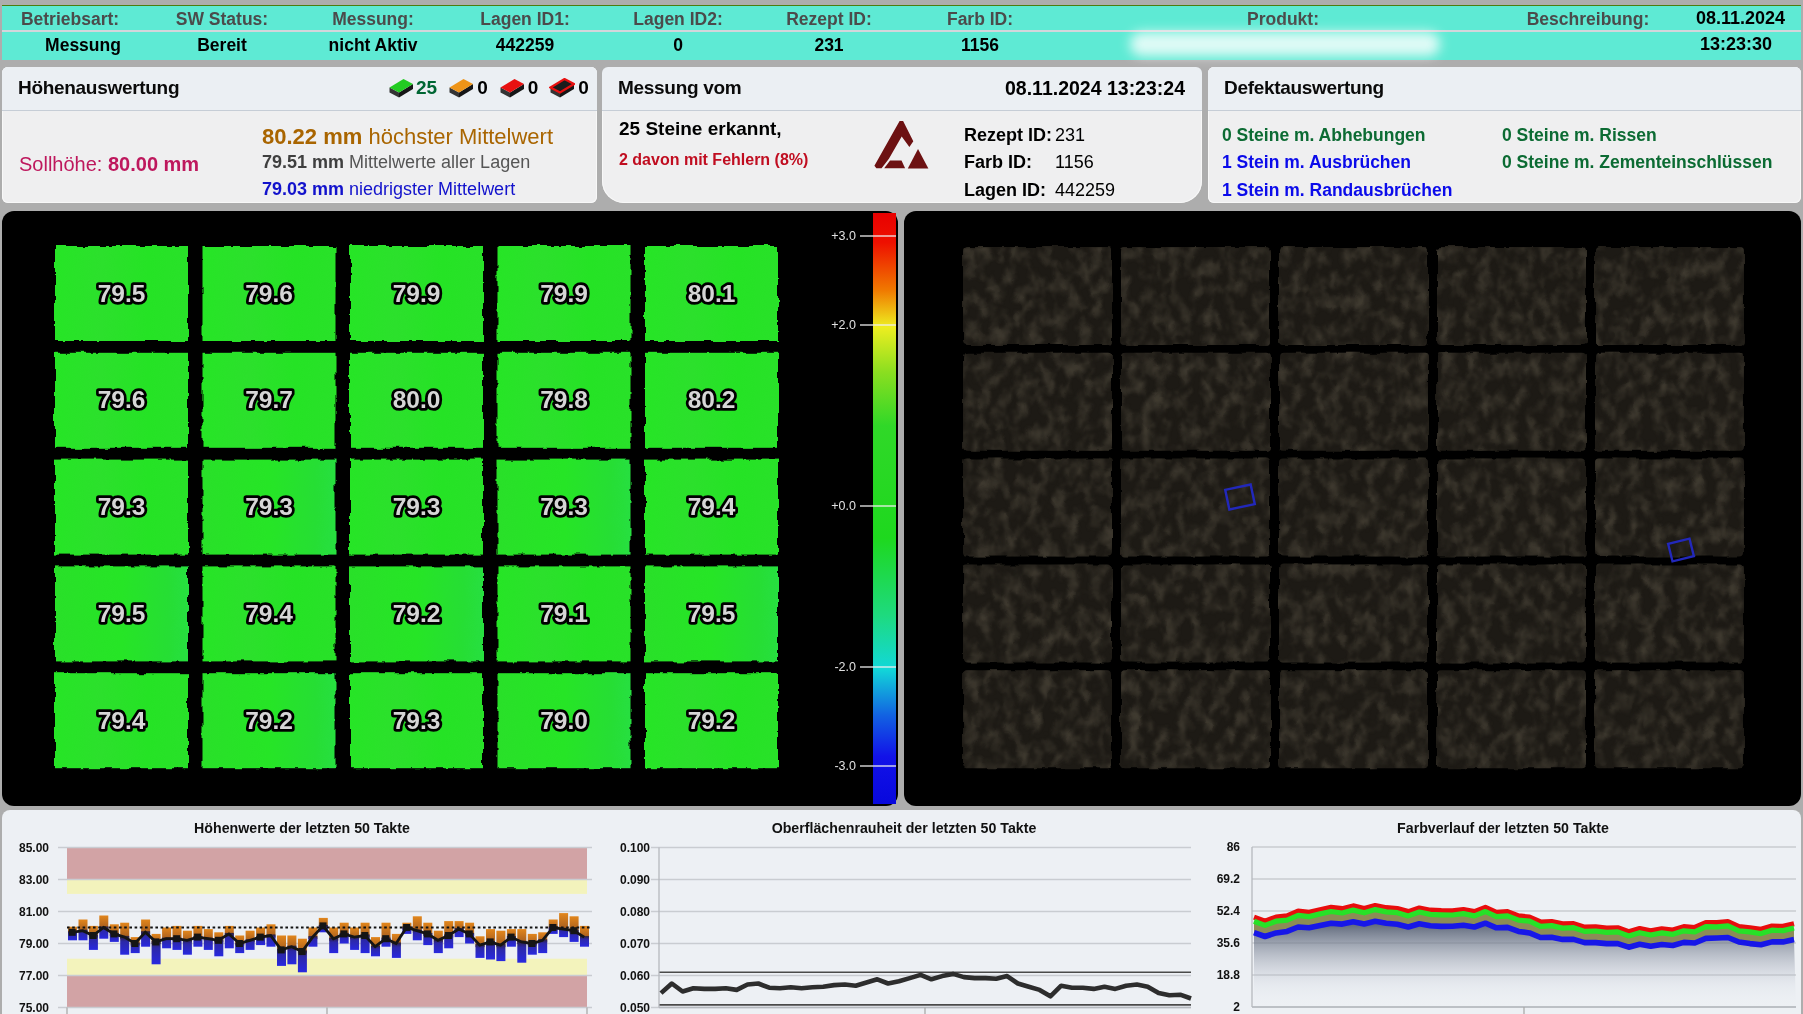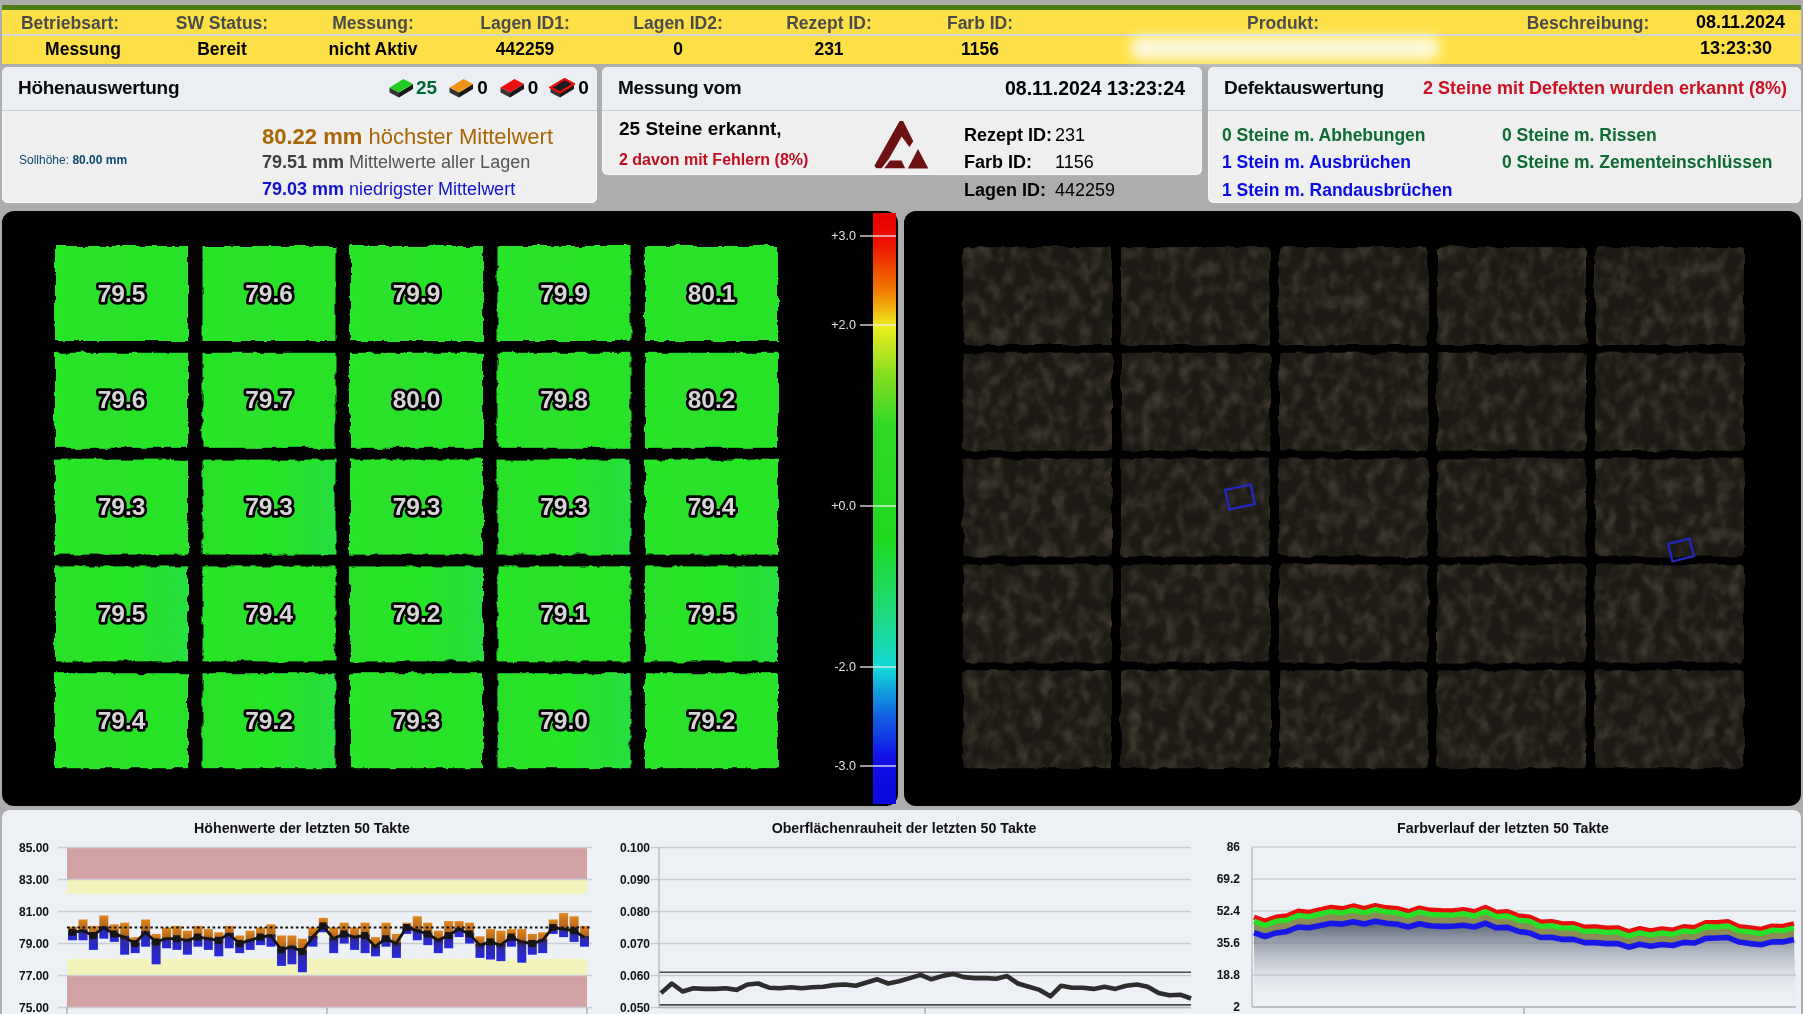--- a/index.html
+++ b/index.html
@@ -8,7 +8,7 @@
 .phead{position:absolute;left:0;top:0;right:0;height:43px;background:#ebeff3;border-bottom:1.5px solid #c6cdd6;border-radius:6px 6px 0 0;}
 .ptitle{position:absolute;left:16px;top:10px;font-weight:bold;font-size:19px;letter-spacing:-0.3px;color:#0a0a0a;}
 </style></head><body>
-<div class="abs" style="left:2px;top:5px;width:1799px;height:54px;background:#fde047;border-top:5px solid #4d7c0f;">
+<div class="abs" style="left:2px;top:5px;width:1799px;height:54px;background:#5eead4;border-top:1px solid #4d7c0f;">
 <div class="lbl" style="left:68px;top:3px;">Betriebsart:</div>
 <div class="val" style="left:68px;top:29px;margin-left:13px;">Messung</div>
 <div class="lbl" style="left:220px;top:3px;">SW Status:</div>

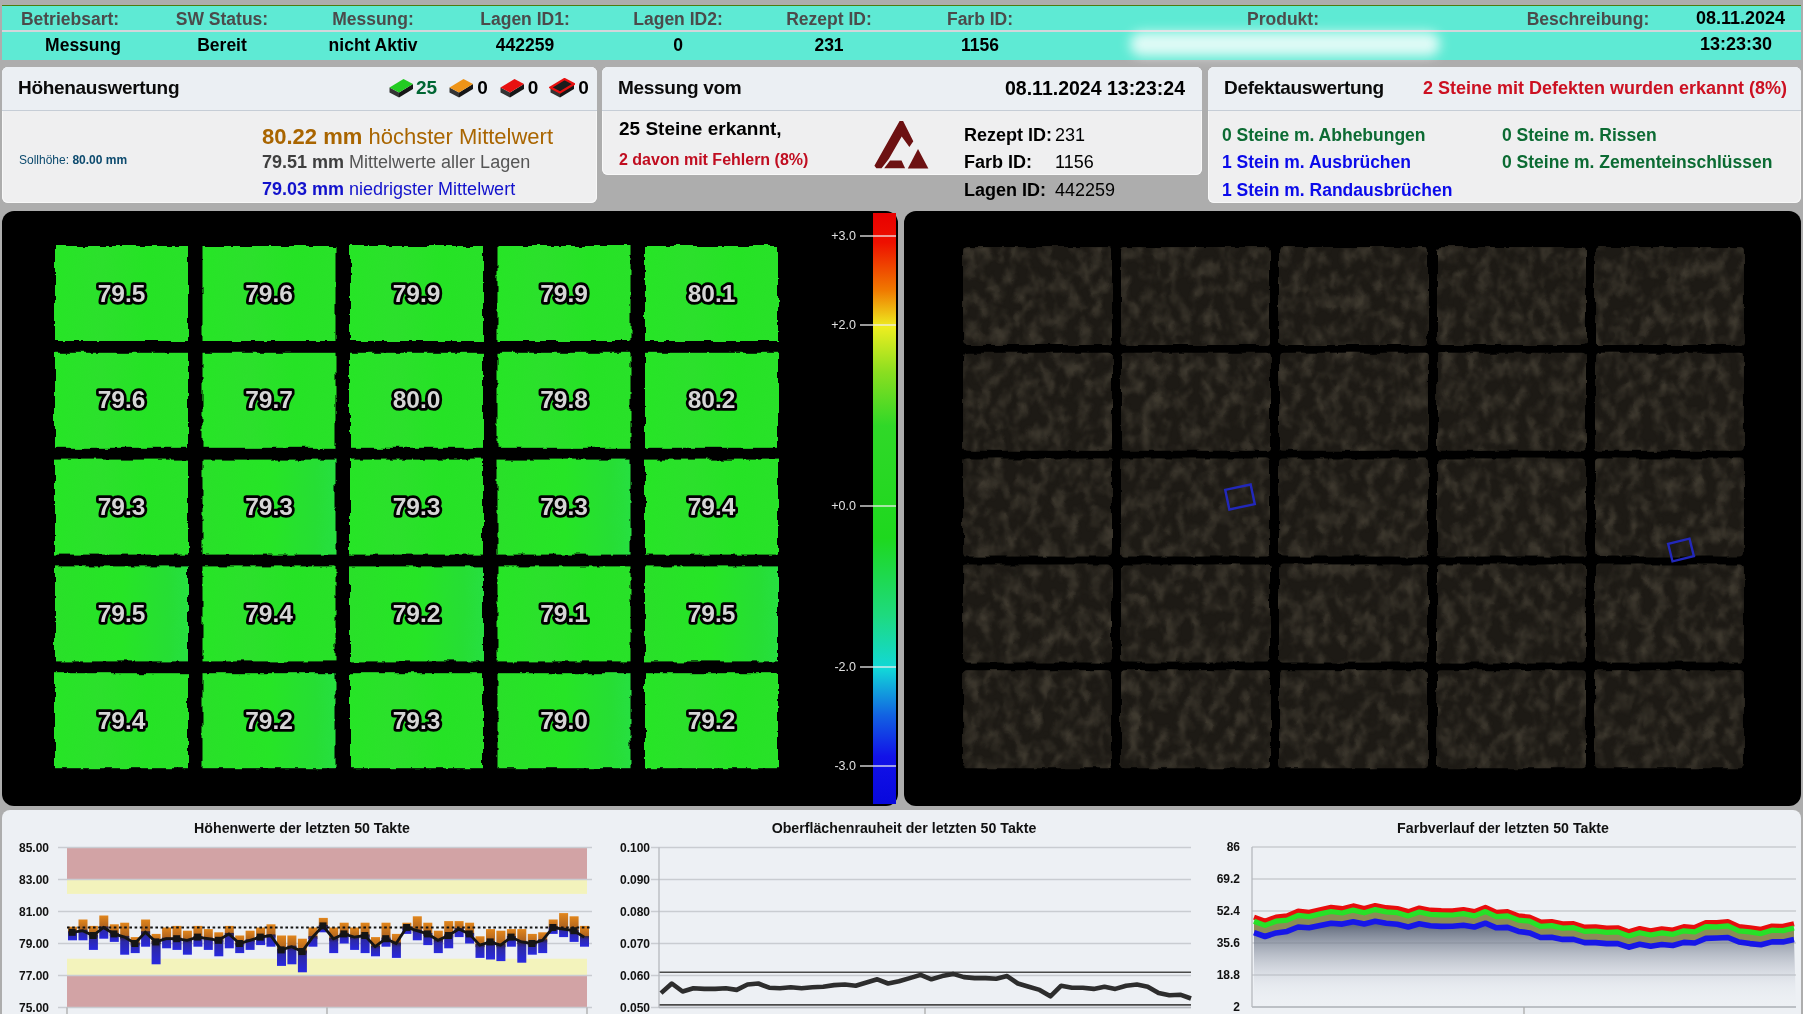--- a/index.html
+++ b/index.html
@@ -55,7 +55,7 @@
 <div style="position:absolute;left:260px;top:85px;font-size:18px;color:#3f3f3f;"><b>79.51 mm</b> <span style="color:#555">Mittelwerte aller Lagen</span></div>
 <div style="position:absolute;left:260px;top:112px;font-size:18px;color:#1212cc;text-align:right;"><b>79.03 mm</b> <span style="color:#1212cc">niedrigster Mittelwert</span></div>
 </div>
-<div class="panel" style="left:602px;top:67px;width:600px;height:108px;">
+<div class="panel" style="left:602px;top:67px;width:600px;height:136px;border-radius:22px;">
 <div class="phead"></div>
     <div class="ptitle">Messung vom</div>
 <div style="position:absolute;right:17px;top:10px;font-weight:bold;font-size:19.5px;color:#000;">08.11.2024 13:23:24</div>

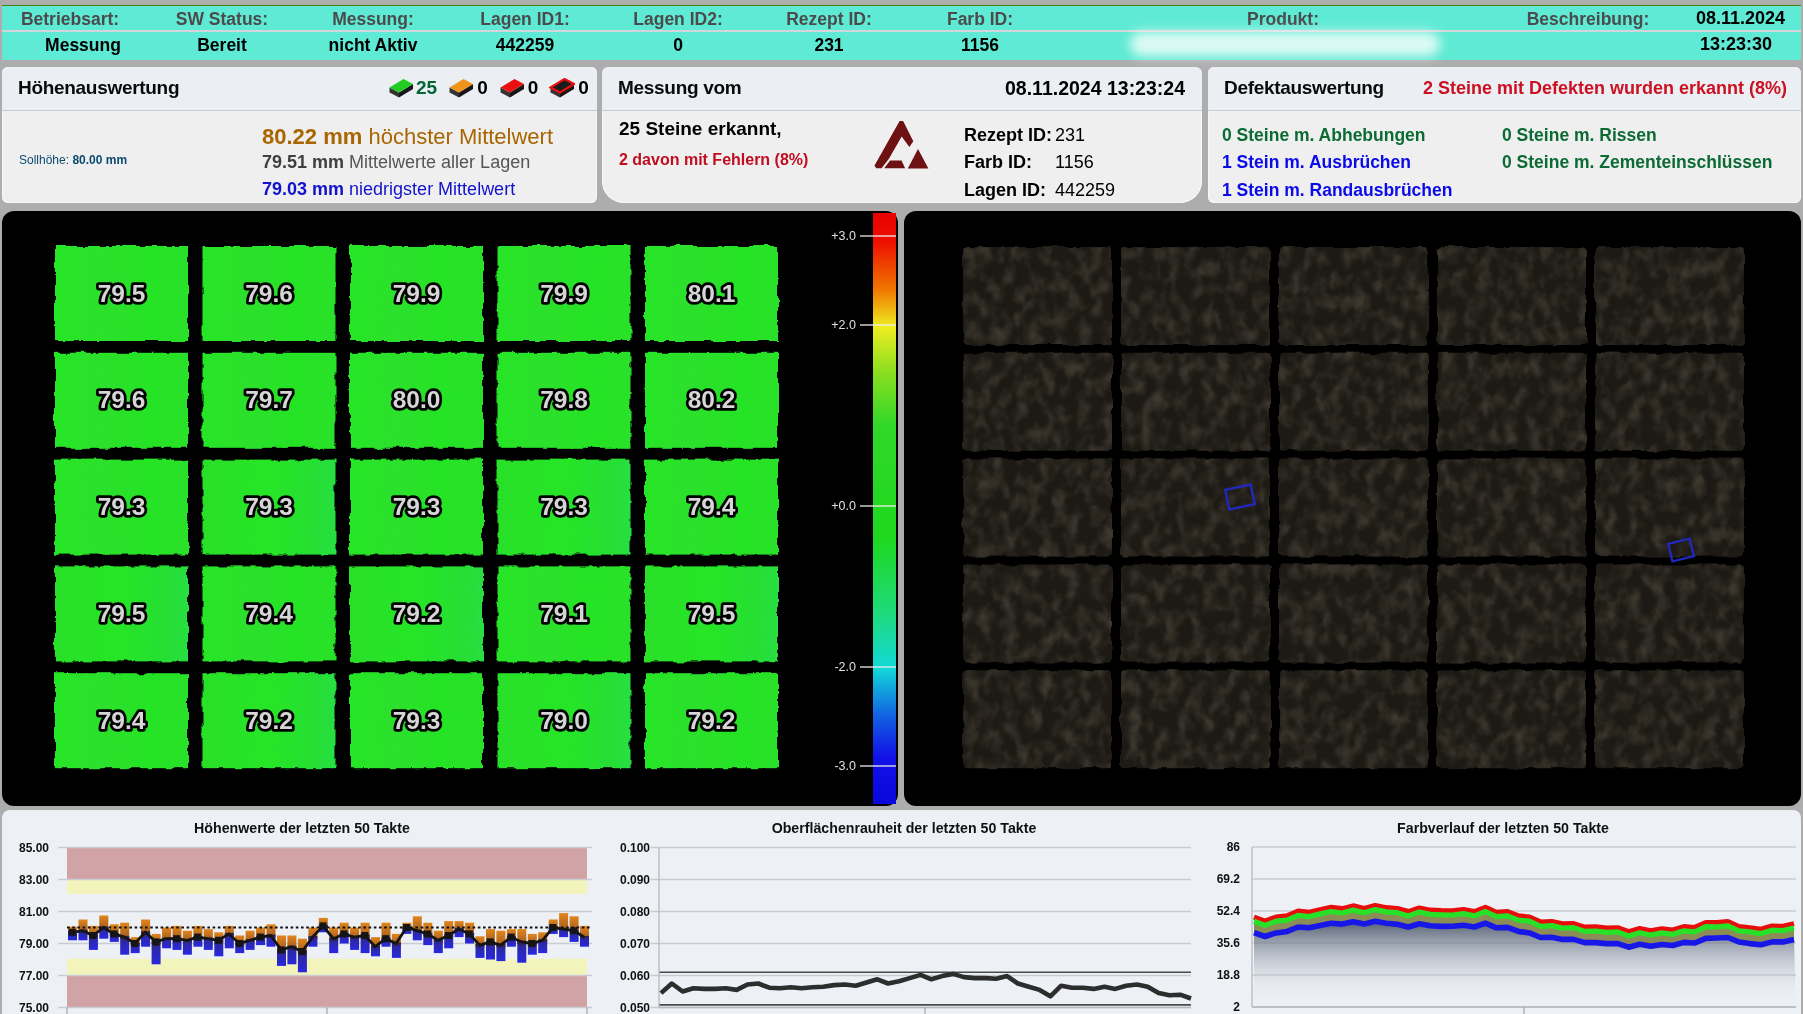--- a/index.html
+++ b/index.html
@@ -76,7 +76,6 @@
 <div class="panel" style="left:1208px;top:67px;width:593px;height:136px;">
 <div class="phead"></div>
     <div class="ptitle">Defektauswertung</div>
-<div style="position:absolute;right:14px;top:11px;font-weight:bold;font-size:18px;color:#cc1021;">2 Steine mit Defekten wurden erkannt (8%)</div>
 <div style="position:absolute;left:14px;top:58px;font-weight:bold;font-size:17.5px;color:#0c6b33;">0 Steine m. Abhebungen</div>
 <div style="position:absolute;left:14px;top:85px;font-weight:bold;font-size:17.5px;color:#0b0bea;">1 Stein m. Ausbrüchen</div>
 <div style="position:absolute;left:14px;top:113px;font-weight:bold;font-size:17.5px;color:#0b0bea;">1 Stein m. Randausbrüchen</div>

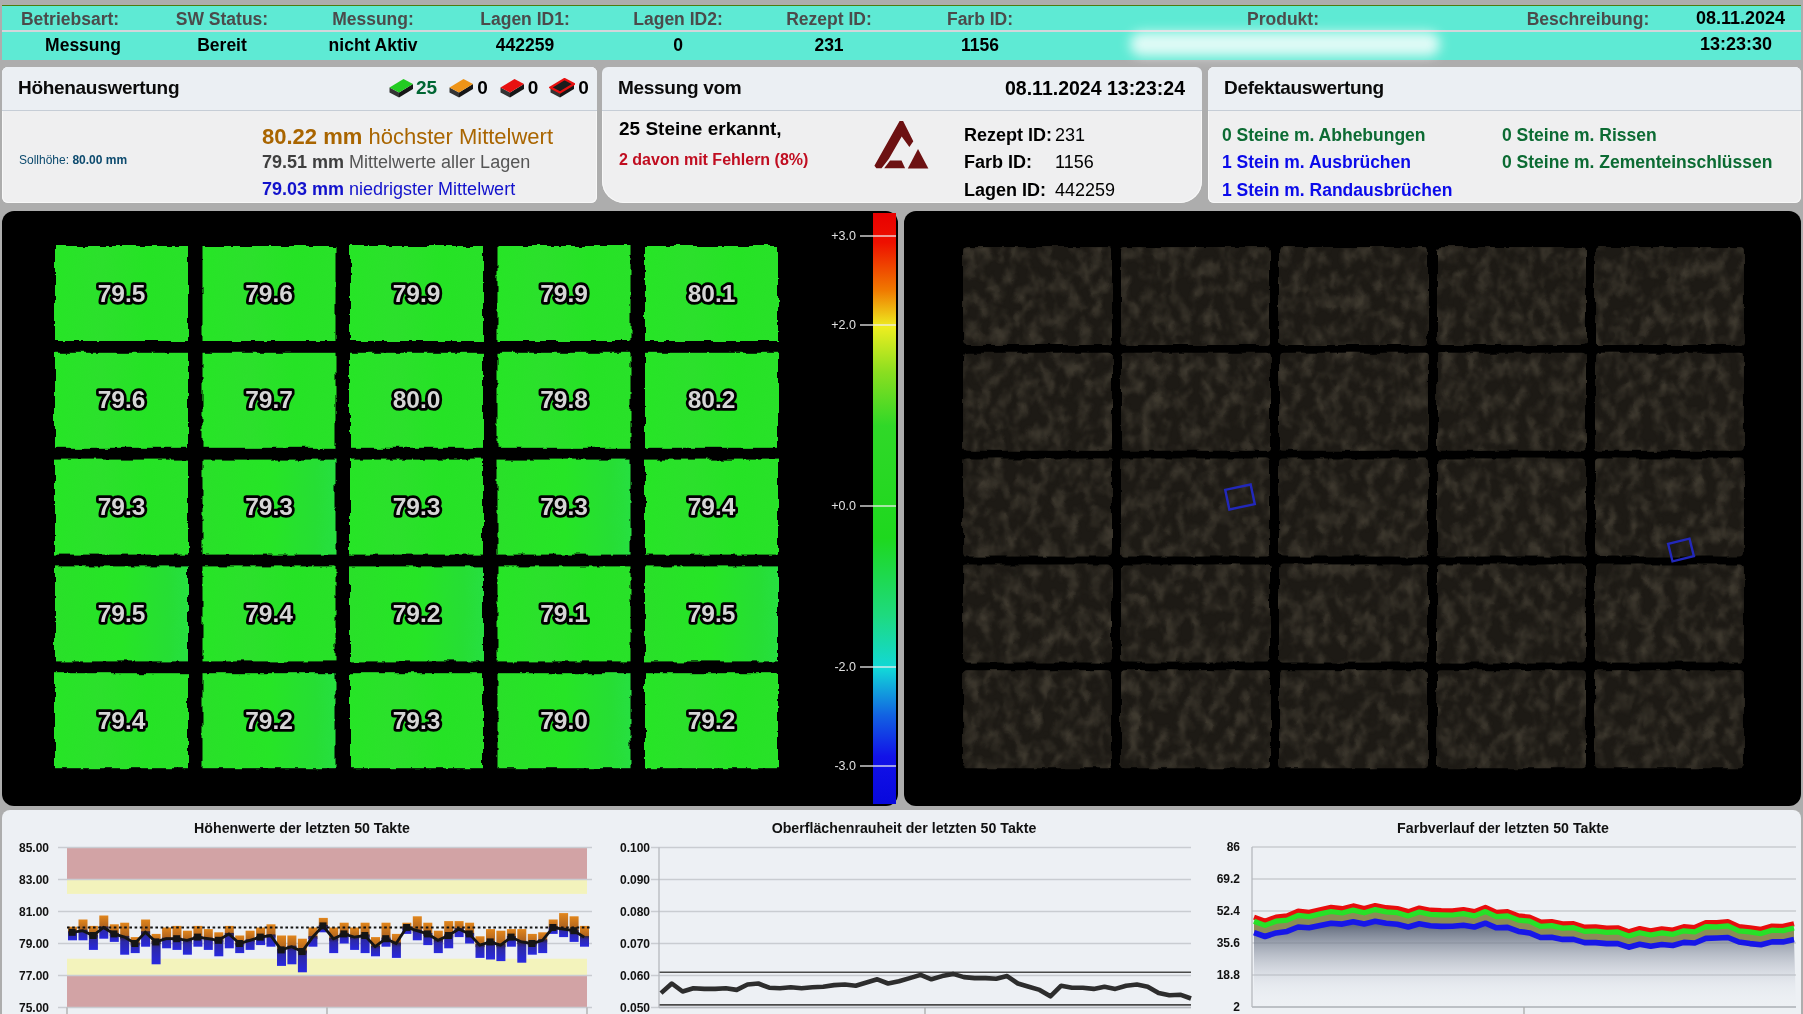--- a/index.html
+++ b/index.html
@@ -50,7 +50,7 @@
           <path d="M11 14.5 L25 6 L25 11 L11 19.5 Z" fill="#161616"></path>
           <path d="M1.5 9.5 L15.5 1 L25 6 L11 14.5 Z" fill="#1c1c1c" stroke="#e81010" stroke-width="2.2"></path>
         </svg></span><span style="color:#000;margin-left:3px;">0</span></div>
-<div style="position:absolute;left:17px;top:86px;font-size:12px;color:#0c4a6e;">Sollhöhe: <b>80.00 mm</b></div>
+<div style="position:absolute;left:17px;top:86px;font-size:20px;color:#be185d;">Sollhöhe: <b>80.00 mm</b></div>
 <div style="position:absolute;left:260px;top:57px;font-size:22px;color:#a96500;"><b>80.22 mm</b> <span style="color:#a96500">höchster Mittelwert</span></div>
 <div style="position:absolute;left:260px;top:85px;font-size:18px;color:#3f3f3f;"><b>79.51 mm</b> <span style="color:#555">Mittelwerte aller Lagen</span></div>
 <div style="position:absolute;left:260px;top:112px;font-size:18px;color:#1212cc;text-align:right;"><b>79.03 mm</b> <span style="color:#1212cc">niedrigster Mittelwert</span></div>

